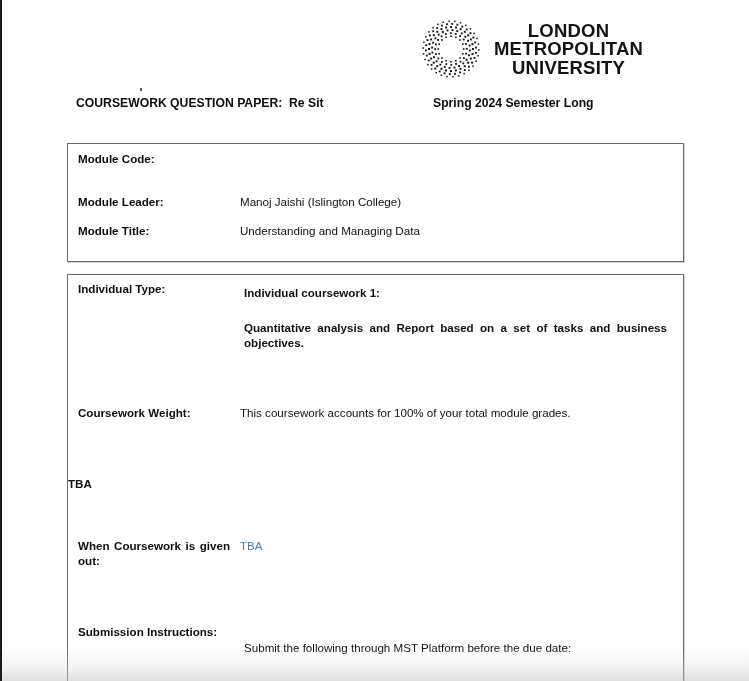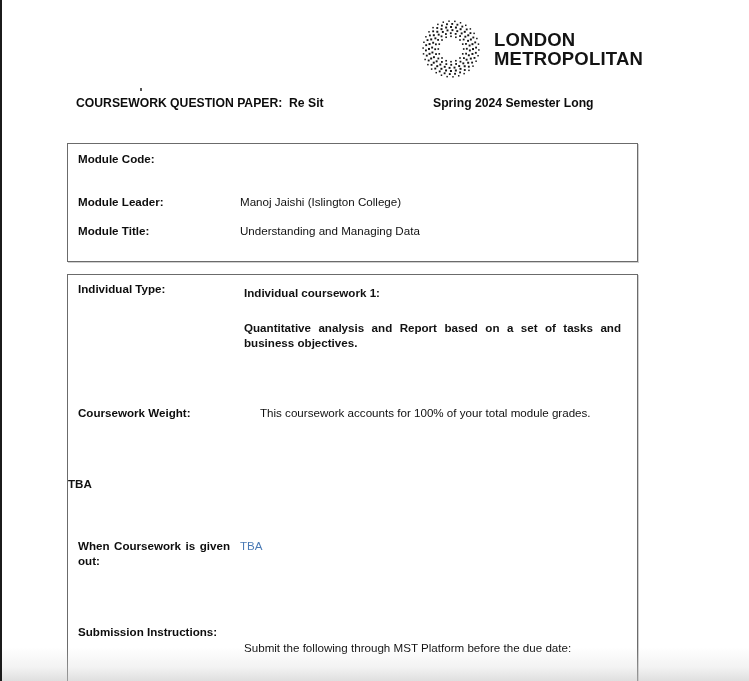--- a/index.html
+++ b/index.html
@@ -55,6 +55,7 @@
     top: 18px;
     display: flex;
     align-items: center;
+    text-align: center;
   }
   .logo-mark {
     width: 62px;

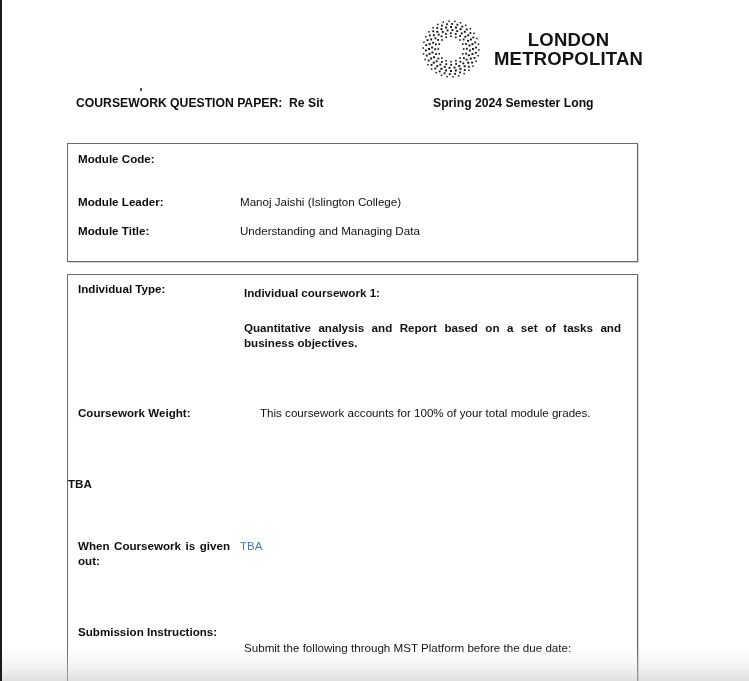--- a/index.html
+++ b/index.html
@@ -310,6 +310,7 @@
     <div class="logo-text">
       <div>LONDON</div>
       <div>METROPOLITAN</div>
+      <div>UNIVERSITY</div>
     </div>
   </div>
 

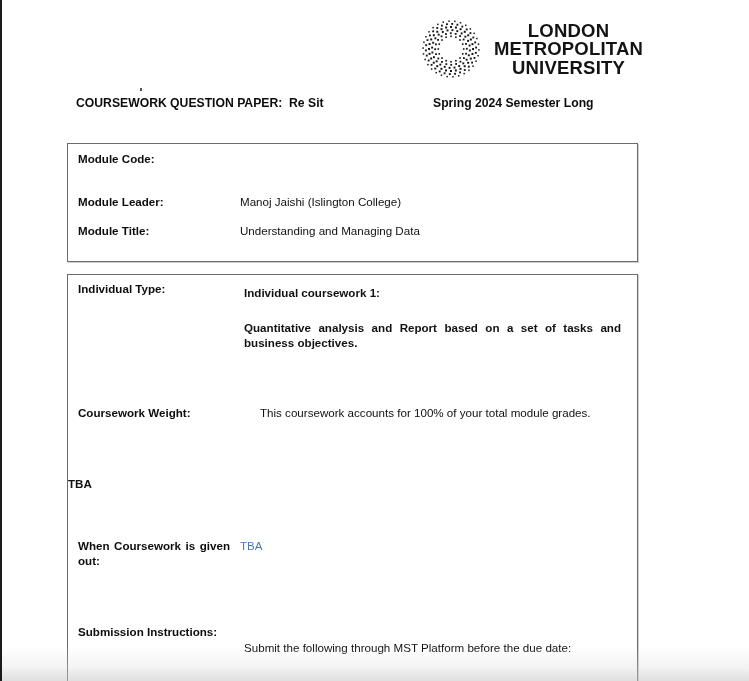--- a/index.html
+++ b/index.html
@@ -102,7 +102,7 @@
   .tbl {
     position: absolute;
     left: 67px;
-    width: 571px;
+    width: 617px;
     border: 1px solid #6b6b6b;
     box-sizing: border-box;
     background: #fff;

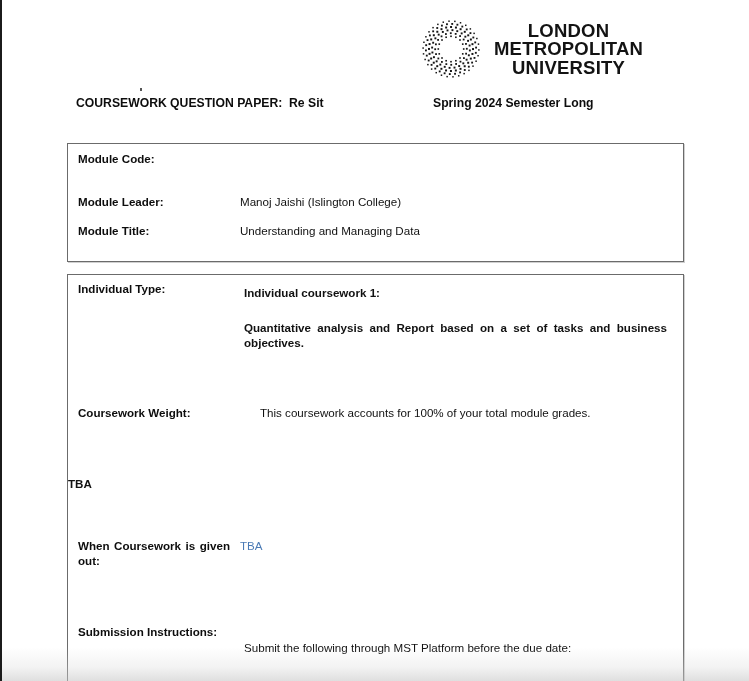--- a/index.html
+++ b/index.html
@@ -344,7 +344,7 @@
       </div>
     </div>
 
-    <div class="row" style="margin-top:51px;gap:20px;">
+    <div class="row" style="margin-top:51px;">
       <div class="cell-label">Coursework Weight:</div>
       <div class="cell-value">This coursework accounts for 100% of your total module grades.</div>
     </div>

